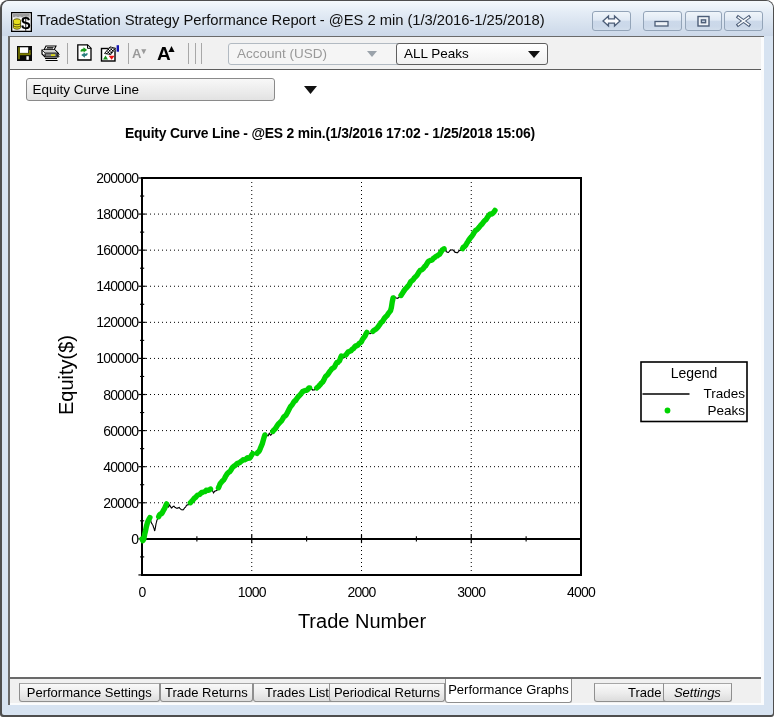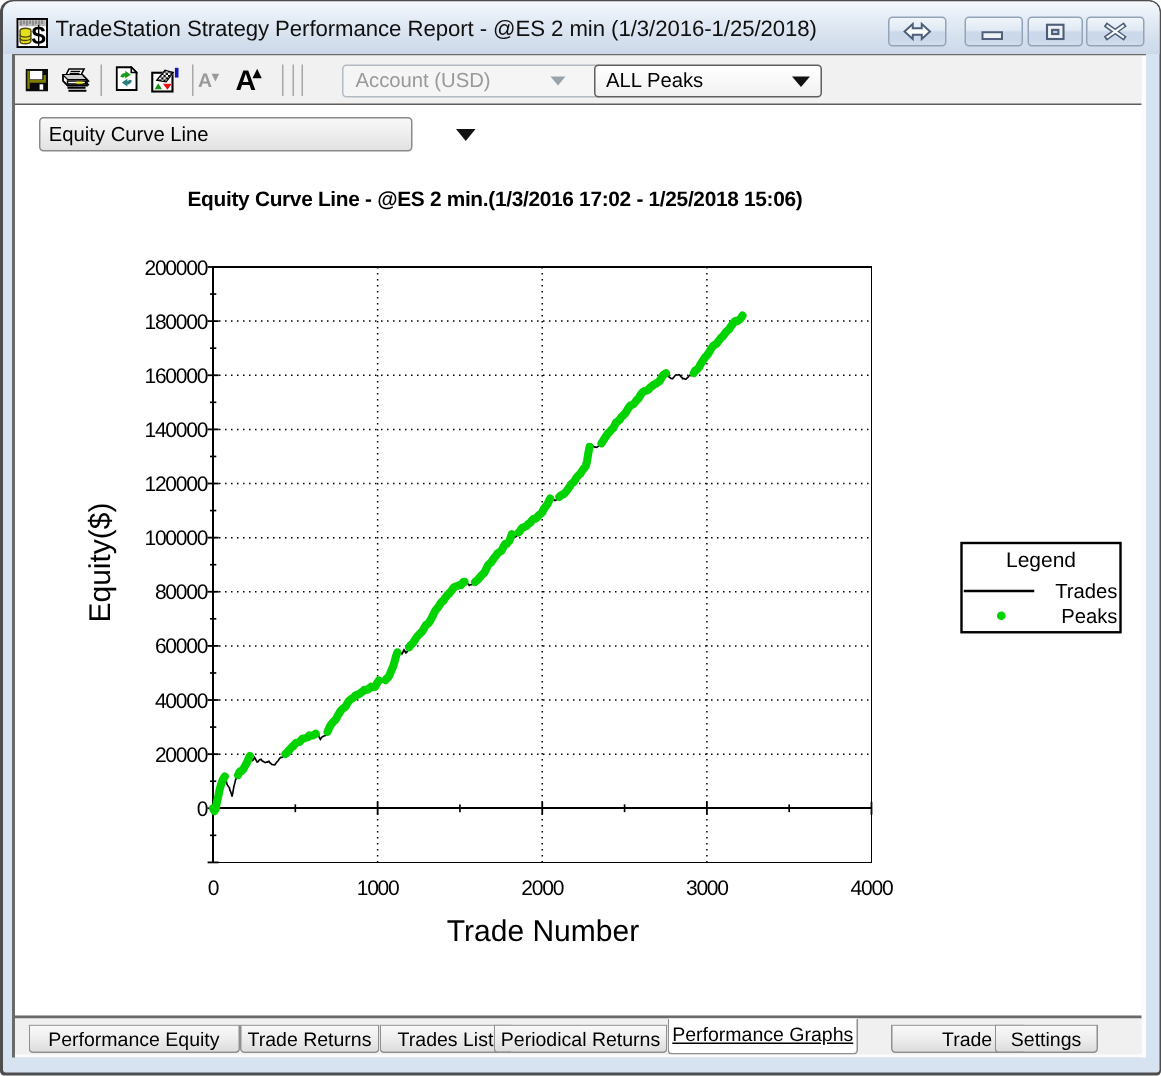--- a/index.html
+++ b/index.html
@@ -225,7 +225,7 @@
 </g>
 </svg>
 
-<div class="tab" style="left:18.8px;width:140.9px;">Performance Equity</div>
+<div class="tab" style="left:18.8px;width:140.9px;">Performance Settings</div>
 <div class="tab" style="left:159.7px;width:93.3px;">Trade Returns</div>
 <div class="tab" style="left:253px;width:88px;">Trades List</div>
 <div class="tab" style="left:329px;width:116px;">Periodical Returns</div>

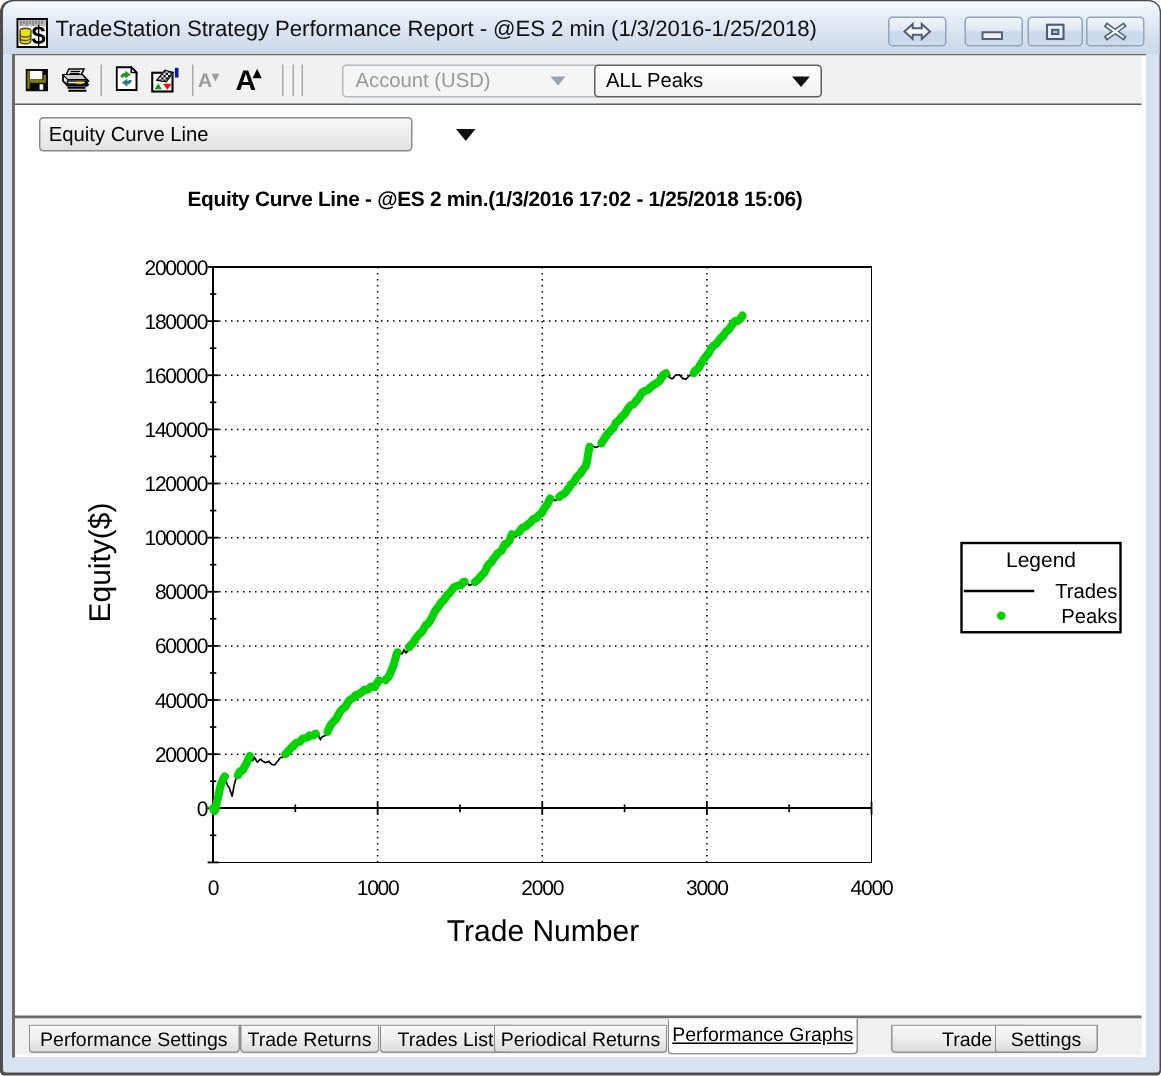--- a/index.html
+++ b/index.html
@@ -229,7 +229,7 @@
 <div class="tab" style="left:159.7px;width:93.3px;">Trade Returns</div>
 <div class="tab" style="left:253px;width:88px;">Trades List</div>
 <div class="tab" style="left:329px;width:116px;">Periodical Returns</div>
-<div class="tabact" style="left:445px;width:127px;text-decoration:underline;">Performance Graphs</div>
+<div class="tabact" style="left:445px;width:127px;">Performance Graphs</div>
 <div class="tab" style="left:594px;width:89.3px;padding-left:33px;">Trade Graphs</div>
 <div class="tab" style="left:662.9px;width:69px;">Settings</div>
 

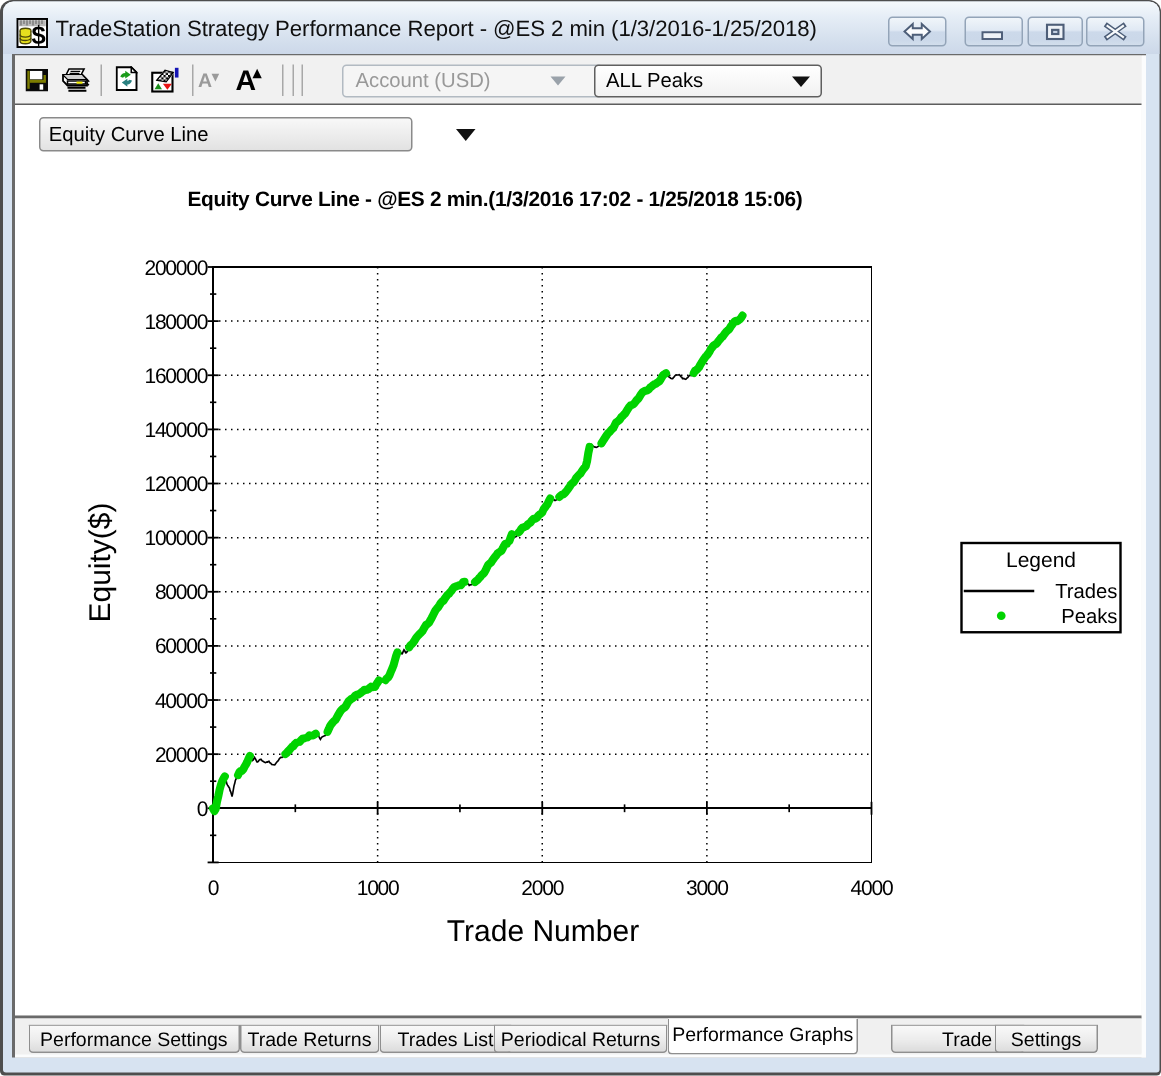--- a/index.html
+++ b/index.html
@@ -231,6 +231,6 @@
 <div class="tab" style="left:329px;width:116px;">Periodical Returns</div>
 <div class="tabact" style="left:445px;width:127px;">Performance Graphs</div>
 <div class="tab" style="left:594px;width:89.3px;padding-left:33px;">Trade Graphs</div>
-<div class="tab" style="left:662.9px;width:69px;">Settings</div>
+<div class="tab" style="left:662.9px;width:69px;font-style:italic;">Settings</div>
 
 </body></html>

